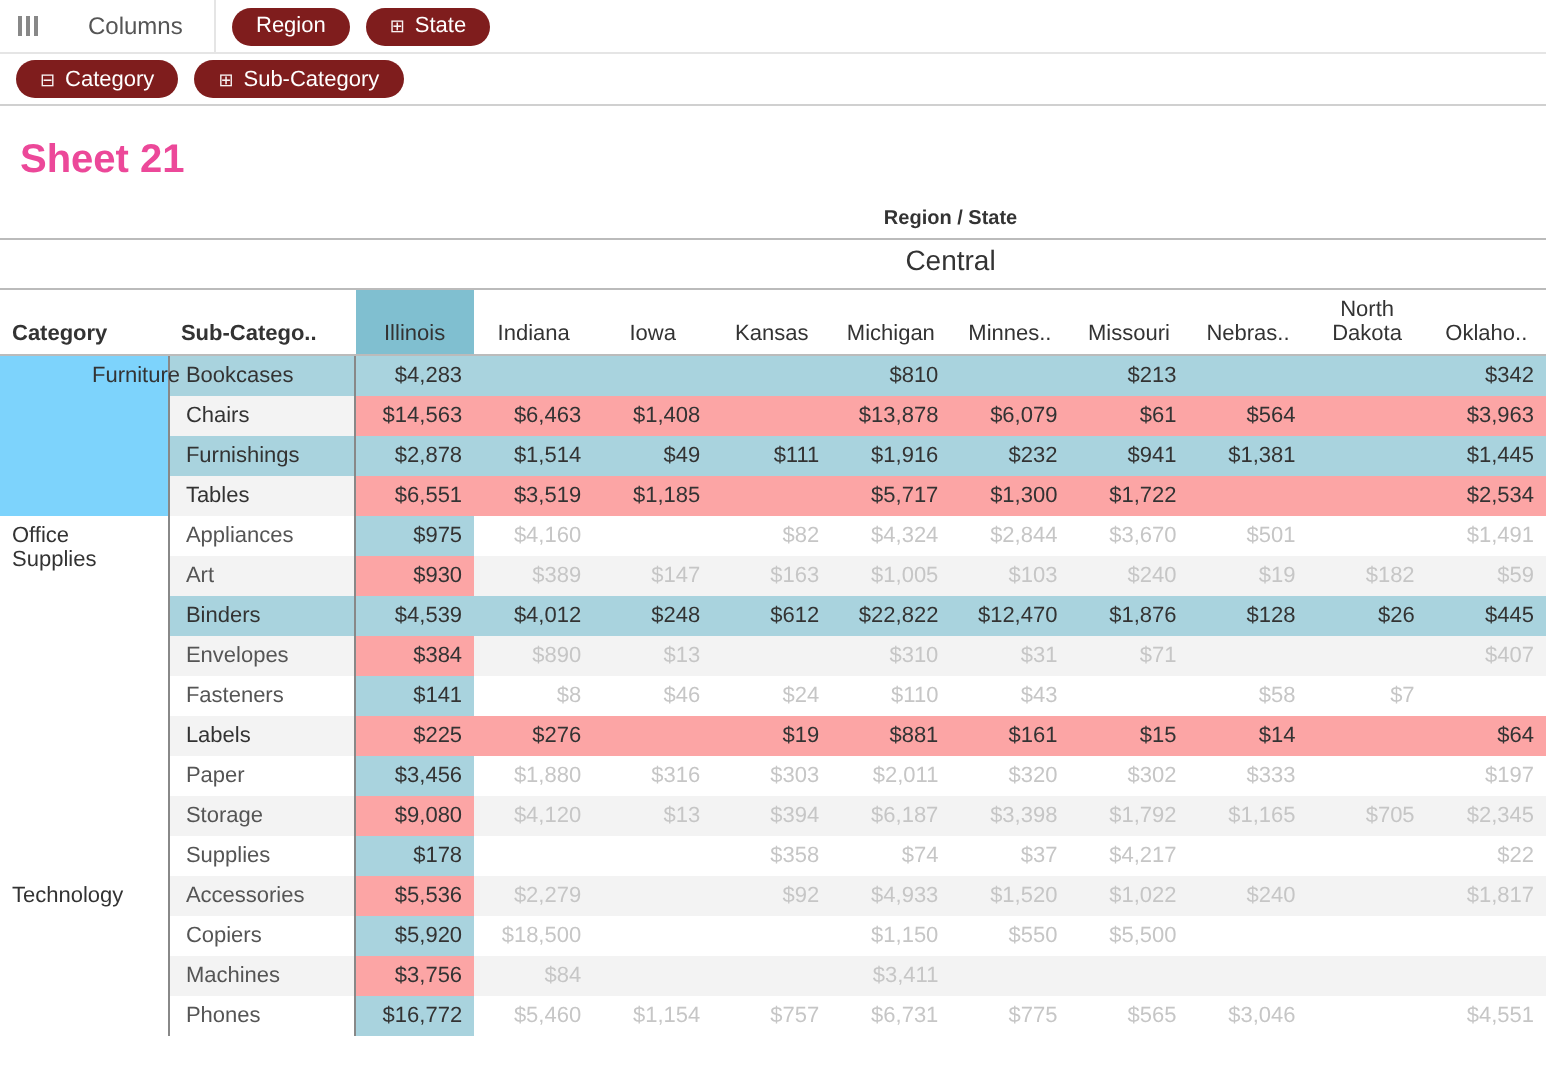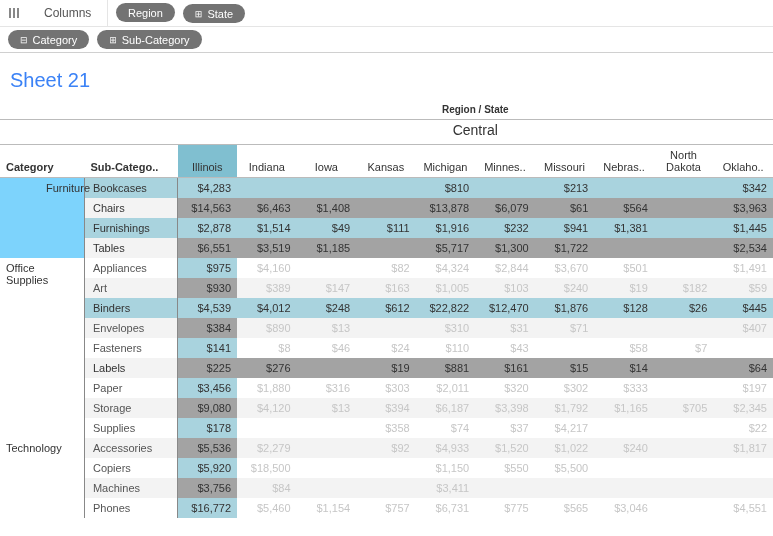--- a/index.html
+++ b/index.html
@@ -9,7 +9,7 @@
   .shelf:first-child { border-top: none; }
   .shelf-label { display: flex; align-items: center; gap: 24px; width: 108px; padding-left: 8px; color: #555; font-size: 12px; border-right: 1px solid #e5e5e5; height: 100%; }
   .shelf-icon svg { display: block; }
-  .pill { display: inline-flex; align-items: center; height: 19px; background: #737373; color: #fff; border-radius: 10px; padding: 0 12px; margin-left: 8px; font-size: 11px; gap: 5px; }
+  .pill { display: inline-flex; align-items: center; height: 19px; background: #7f1d1d; color: #fff; border-radius: 10px; padding: 0 12px; margin-left: 8px; font-size: 11px; gap: 5px; }
   .pill .glyph { font-size: 9px; opacity: .95; }
   .sheet-title { font-size: 20px; font-weight: 400; color: #3b82f6; padding: 16px 0 8px 10px; }
   .region-state { text-align: center; font-size: 10px; color: #333; font-weight: 600; padding-top: 4px; }

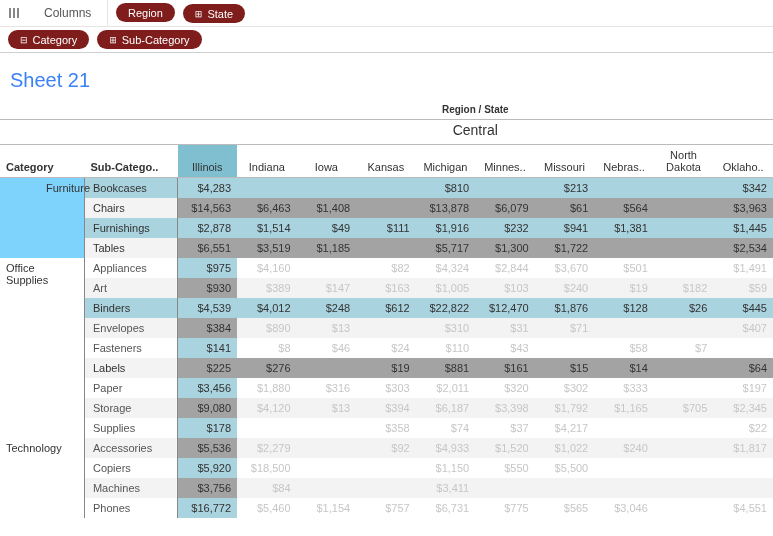--- a/index.html
+++ b/index.html
@@ -11,7 +11,7 @@
   .shelf-icon svg { display: block; }
   .pill { display: inline-flex; align-items: center; height: 19px; background: #7f1d1d; color: #fff; border-radius: 10px; padding: 0 12px; margin-left: 8px; font-size: 11px; gap: 5px; }
   .pill .glyph { font-size: 9px; opacity: .95; }
-  .sheet-title { font-size: 20px; font-weight: 400; color: #3b82f6; padding: 16px 0 8px 10px; }
+  .sheet-title { font-size: 20px; font-weight: 700; color: #ec4899; padding: 16px 0 8px 10px; }
   .region-state { text-align: center; font-size: 10px; color: #333; font-weight: 600; padding-top: 4px; }
   .central-label { font-size: 14px; color: #333; padding-top: 2px; padding-bottom: 6px; }
   .viz { position: relative; }

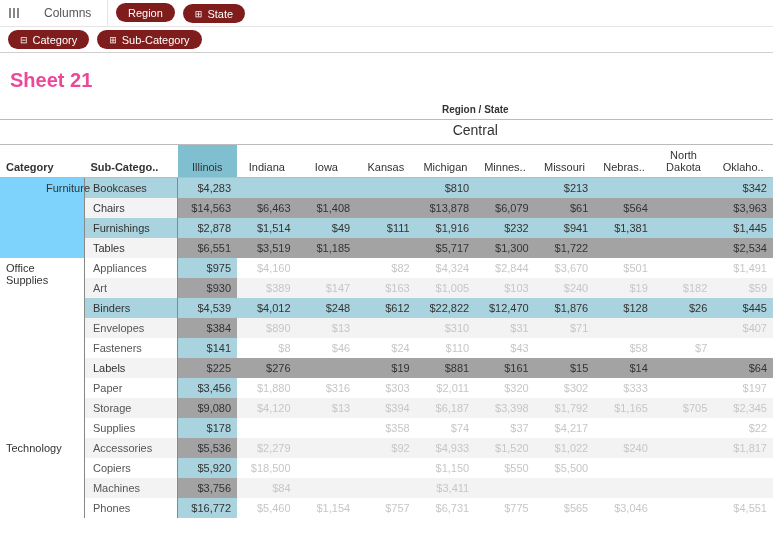--- a/index.html
+++ b/index.html
@@ -30,7 +30,7 @@
   .hl { background: #a9d3de; color: #333; }
   .dim { color: #c6c6c6; }
   .row-alt td.sub-cell, .row-alt td.num { background: #f3f3f3; }
-  .row-alt td.num.hl { background: #a3a3a3; }
+  .row-alt td.num.hl { background: #fca5a5; }
   .cat-furn { background: #7dd3fc; padding-left: 46px; }
   .state-hl { background: #a9d3de; }
   thead th.state-hl { background: #80bfd0; margin-left: 42px; }

